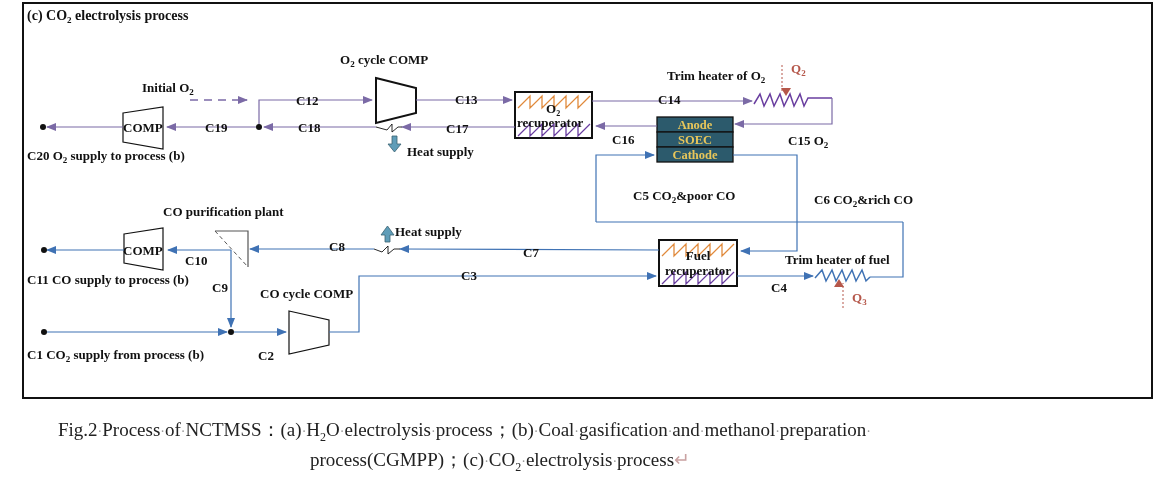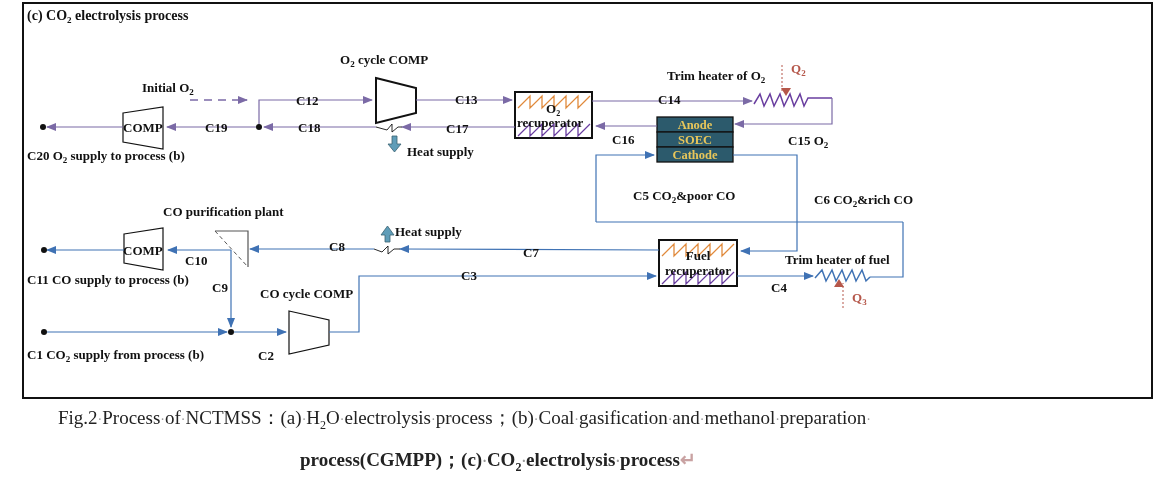--- a/index.html
+++ b/index.html
@@ -11,7 +11,7 @@
   .q { fill:#b5574a; font-weight:bold; font-family:"Liberation Serif", serif; font-size:13px; }
   .soec { fill:#e8c65a; font-weight:bold; font-family:"Liberation Serif", serif; font-size:12.5px; }
   #caption { position:absolute; left:0; top:405px; width:1170px; font-family:"Liberation Serif", serif; font-size:19px; color:#222; }
-  #caption .l1 { position:absolute; left:58px; top:0; white-space:nowrap;text-align:center; }
+  #caption .l1 { position:absolute; left:58px; top:12px; white-space:nowrap;text-align:center; }
   #caption .l2 { position:absolute; left:300px; top:42px; white-space:nowrap;font-weight:bold; }
   .dot { color:#999; font-size:14px; }
   .ret { color:#c9a2a2; }

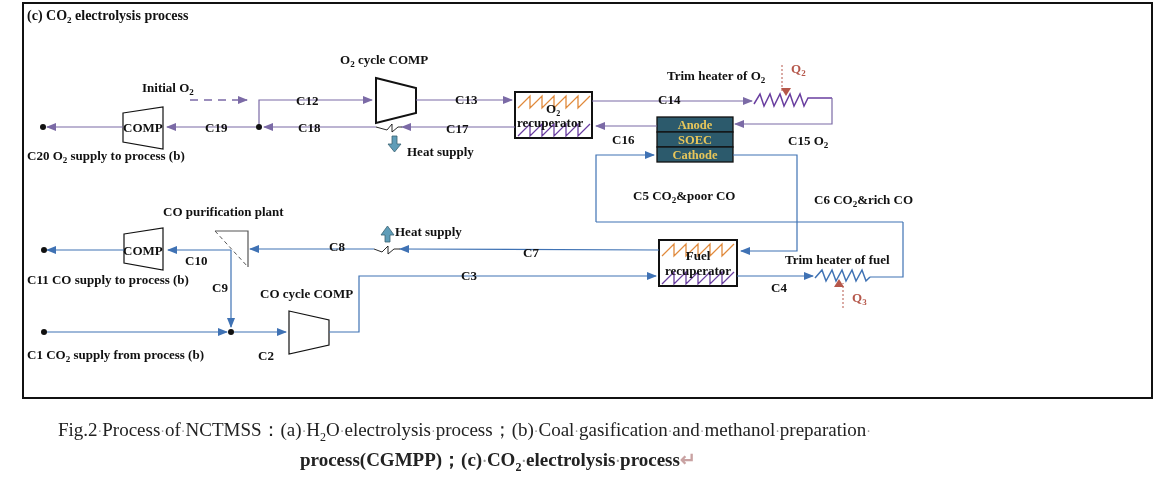--- a/index.html
+++ b/index.html
@@ -12,7 +12,7 @@
   .soec { fill:#e8c65a; font-weight:bold; font-family:"Liberation Serif", serif; font-size:12.5px; }
   #caption { position:absolute; left:0; top:405px; width:1170px; font-family:"Liberation Serif", serif; font-size:19px; color:#222; }
   #caption .l1 { position:absolute; left:58px; top:12px; white-space:nowrap;text-align:center; }
-  #caption .l2 { position:absolute; left:300px; top:42px; white-space:nowrap;font-weight:bold; }
+  #caption .l2 { position:absolute; left:310px; top:42px; white-space:nowrap; }
   .dot { color:#999; font-size:14px; }
   .ret { color:#c9a2a2; }
 </style>

